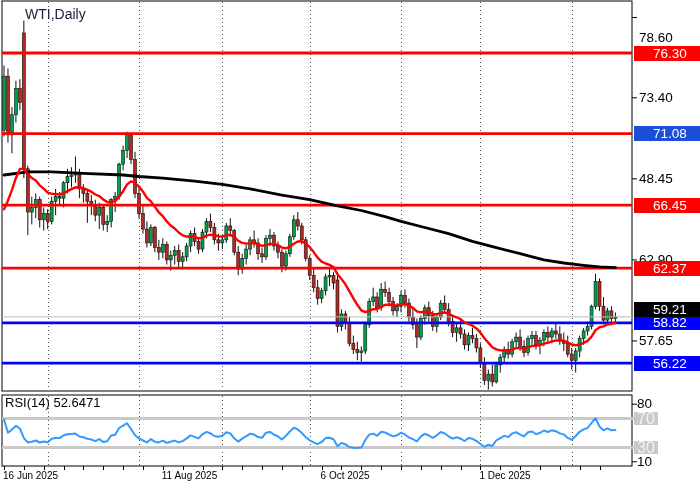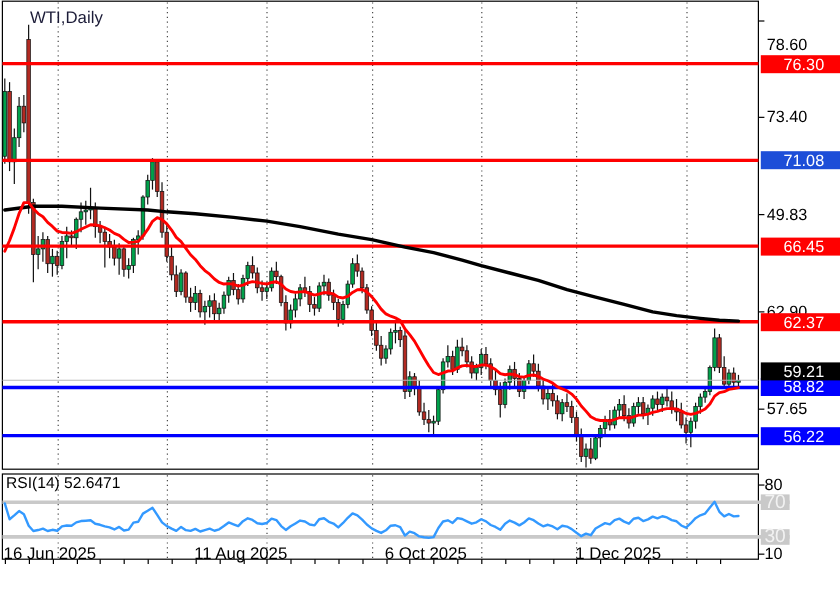--- a/index.html
+++ b/index.html
@@ -418,7 +418,7 @@
   <div id="labels">
       <div class="ytick" style="top: 9.5px; margin-top: 20px;">78.60</div>
       <div class="ytick" style="top: 89.788px;">73.40</div>
-      <div class="ytick" style="top: 170.848px;">49.83</div>
+      <div class="ytick" style="top: 170.848px;">48.45</div>
       <div class="ytick" style="top: 251.908px;">62.90</div>
       <div class="ytick" style="top: 332.968px;">57.65</div>
       <div class="chip" style="top: 45.512px; background: rgb(255, 0, 0);">76.30</div>

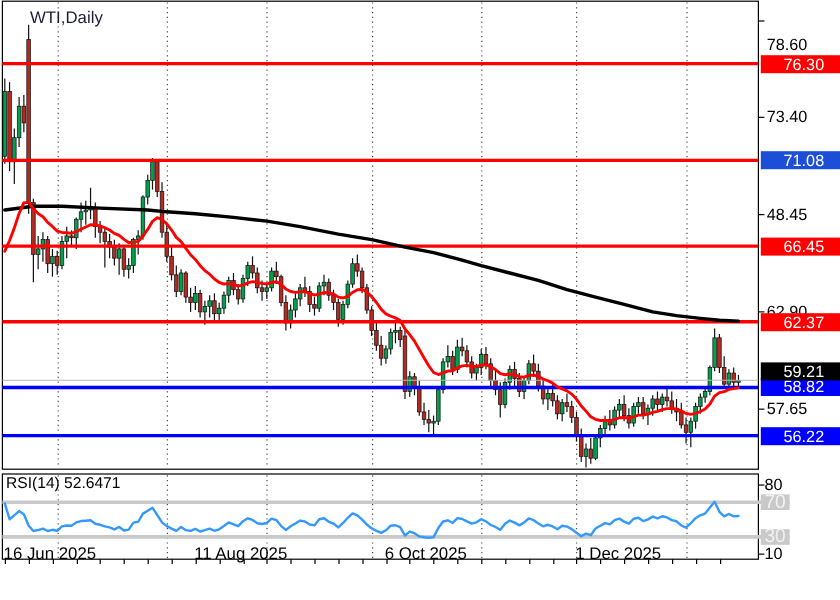--- a/index.html
+++ b/index.html
@@ -28,7 +28,7 @@
     padding:0 3px;background:#c9c9c9;
   }
   .xdate{
-    position:absolute;top:453px;font-size:14px;color:#000;white-space:nowrap;
+    position:absolute;top:470px;font-size:10px;color:#000;white-space:nowrap;
   }
 </style>
 </head>

